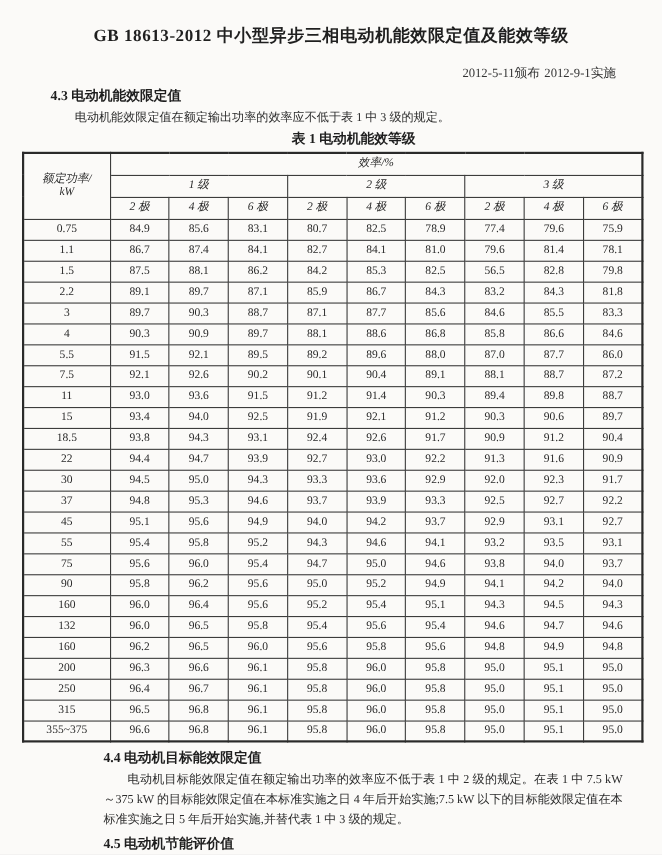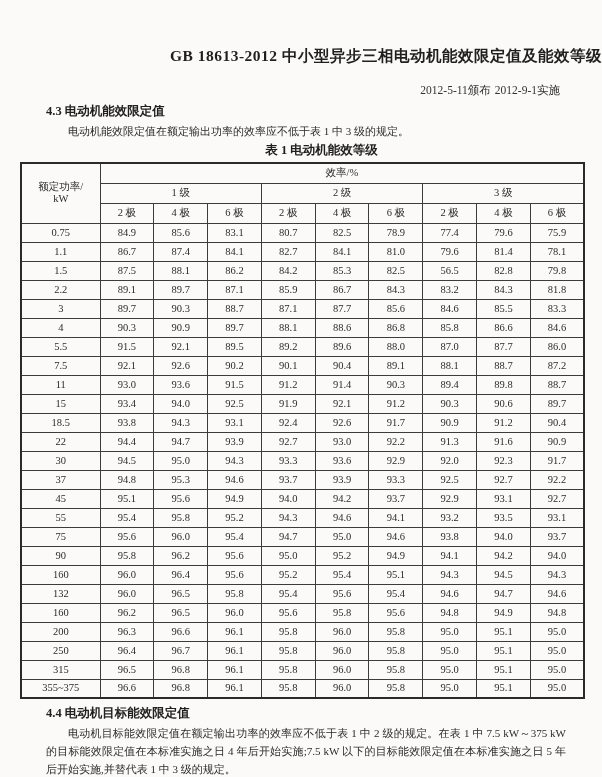--- a/index.html
+++ b/index.html
@@ -13,13 +13,12 @@
     position:relative;
   }
   .doc-title {
-    text-align:right;
+    text-align:center;
     padding-top:22px;
     font-weight:bold;
     font-size:15.5px;
     letter-spacing:0.5px;
     color:#1f1f1f;
-    margin-top:24px;
   }
   .pub-dates {
     text-align:right;

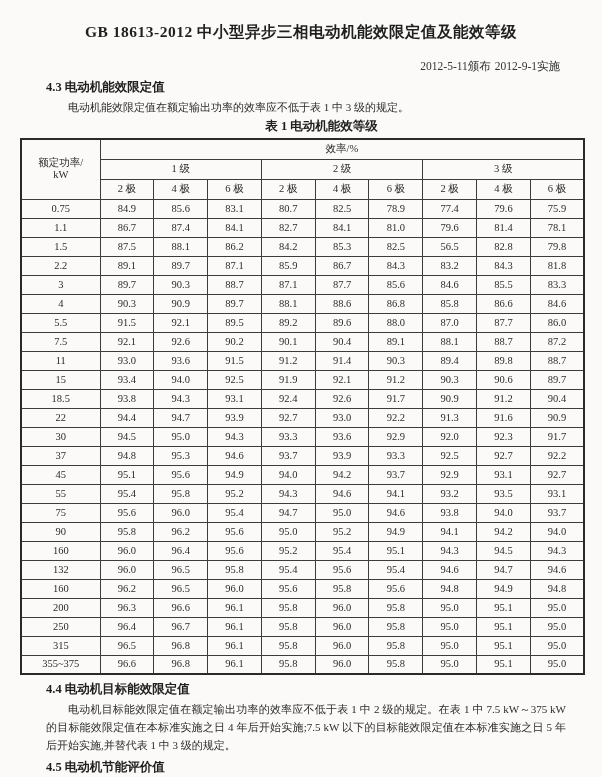--- a/index.html
+++ b/index.html
@@ -70,7 +70,7 @@
     color:#2b2b2b;
     white-space:nowrap;
   }
-  table.eff th { height:20px; }
+  table.eff th { height:20px;font-style:italic; }
   th.power-h { line-height:13px; font-size:10.5px; }
   .bottom-block { margin-top:6px; }
 </style>

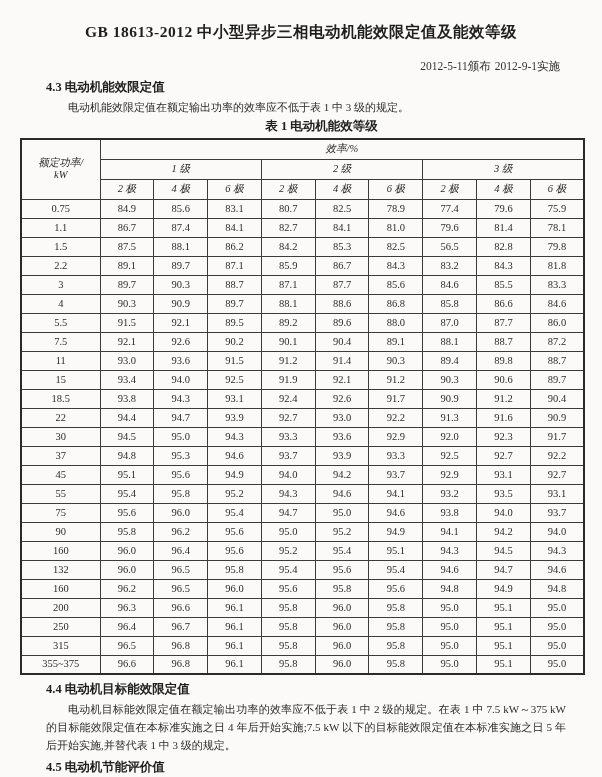--- a/index.html
+++ b/index.html
@@ -72,7 +72,7 @@
   }
   table.eff th { height:20px;font-style:italic; }
   th.power-h { line-height:13px; font-size:10.5px; }
-  .bottom-block { margin-top:6px; }
+  .bottom-block { margin-top:6px;margin-left:48px; }
 </style>
 </head>
 <body>

